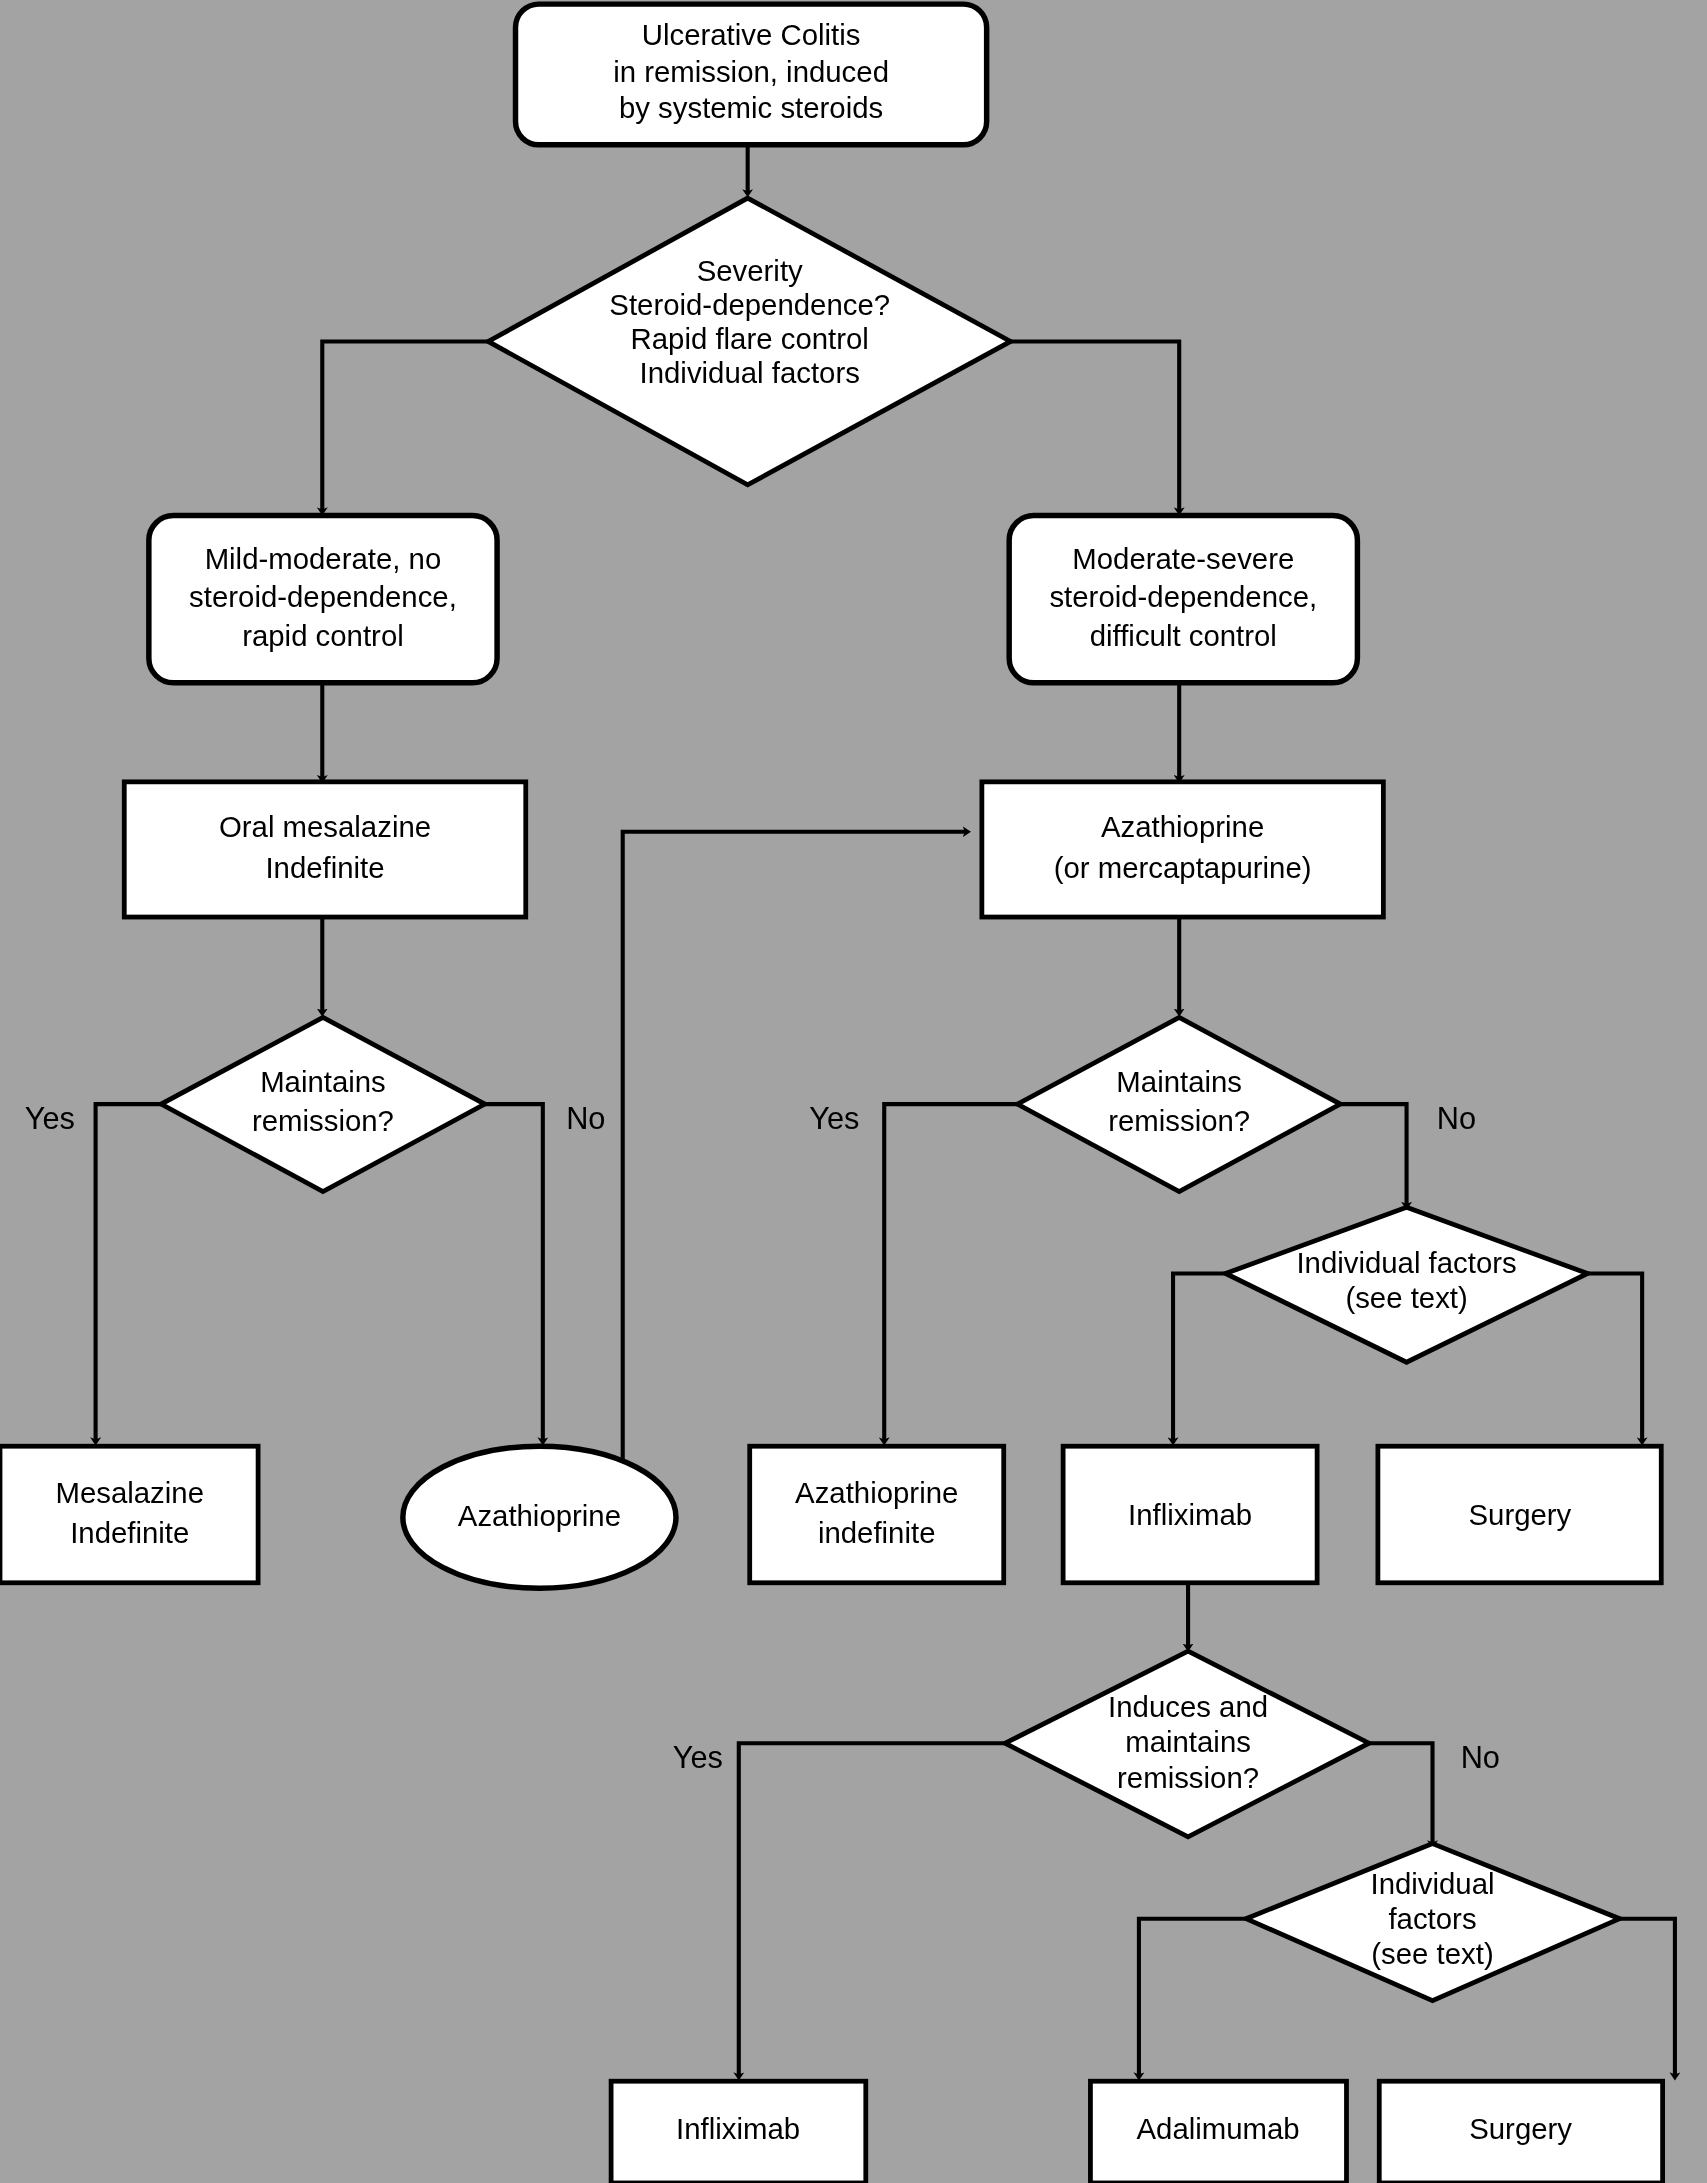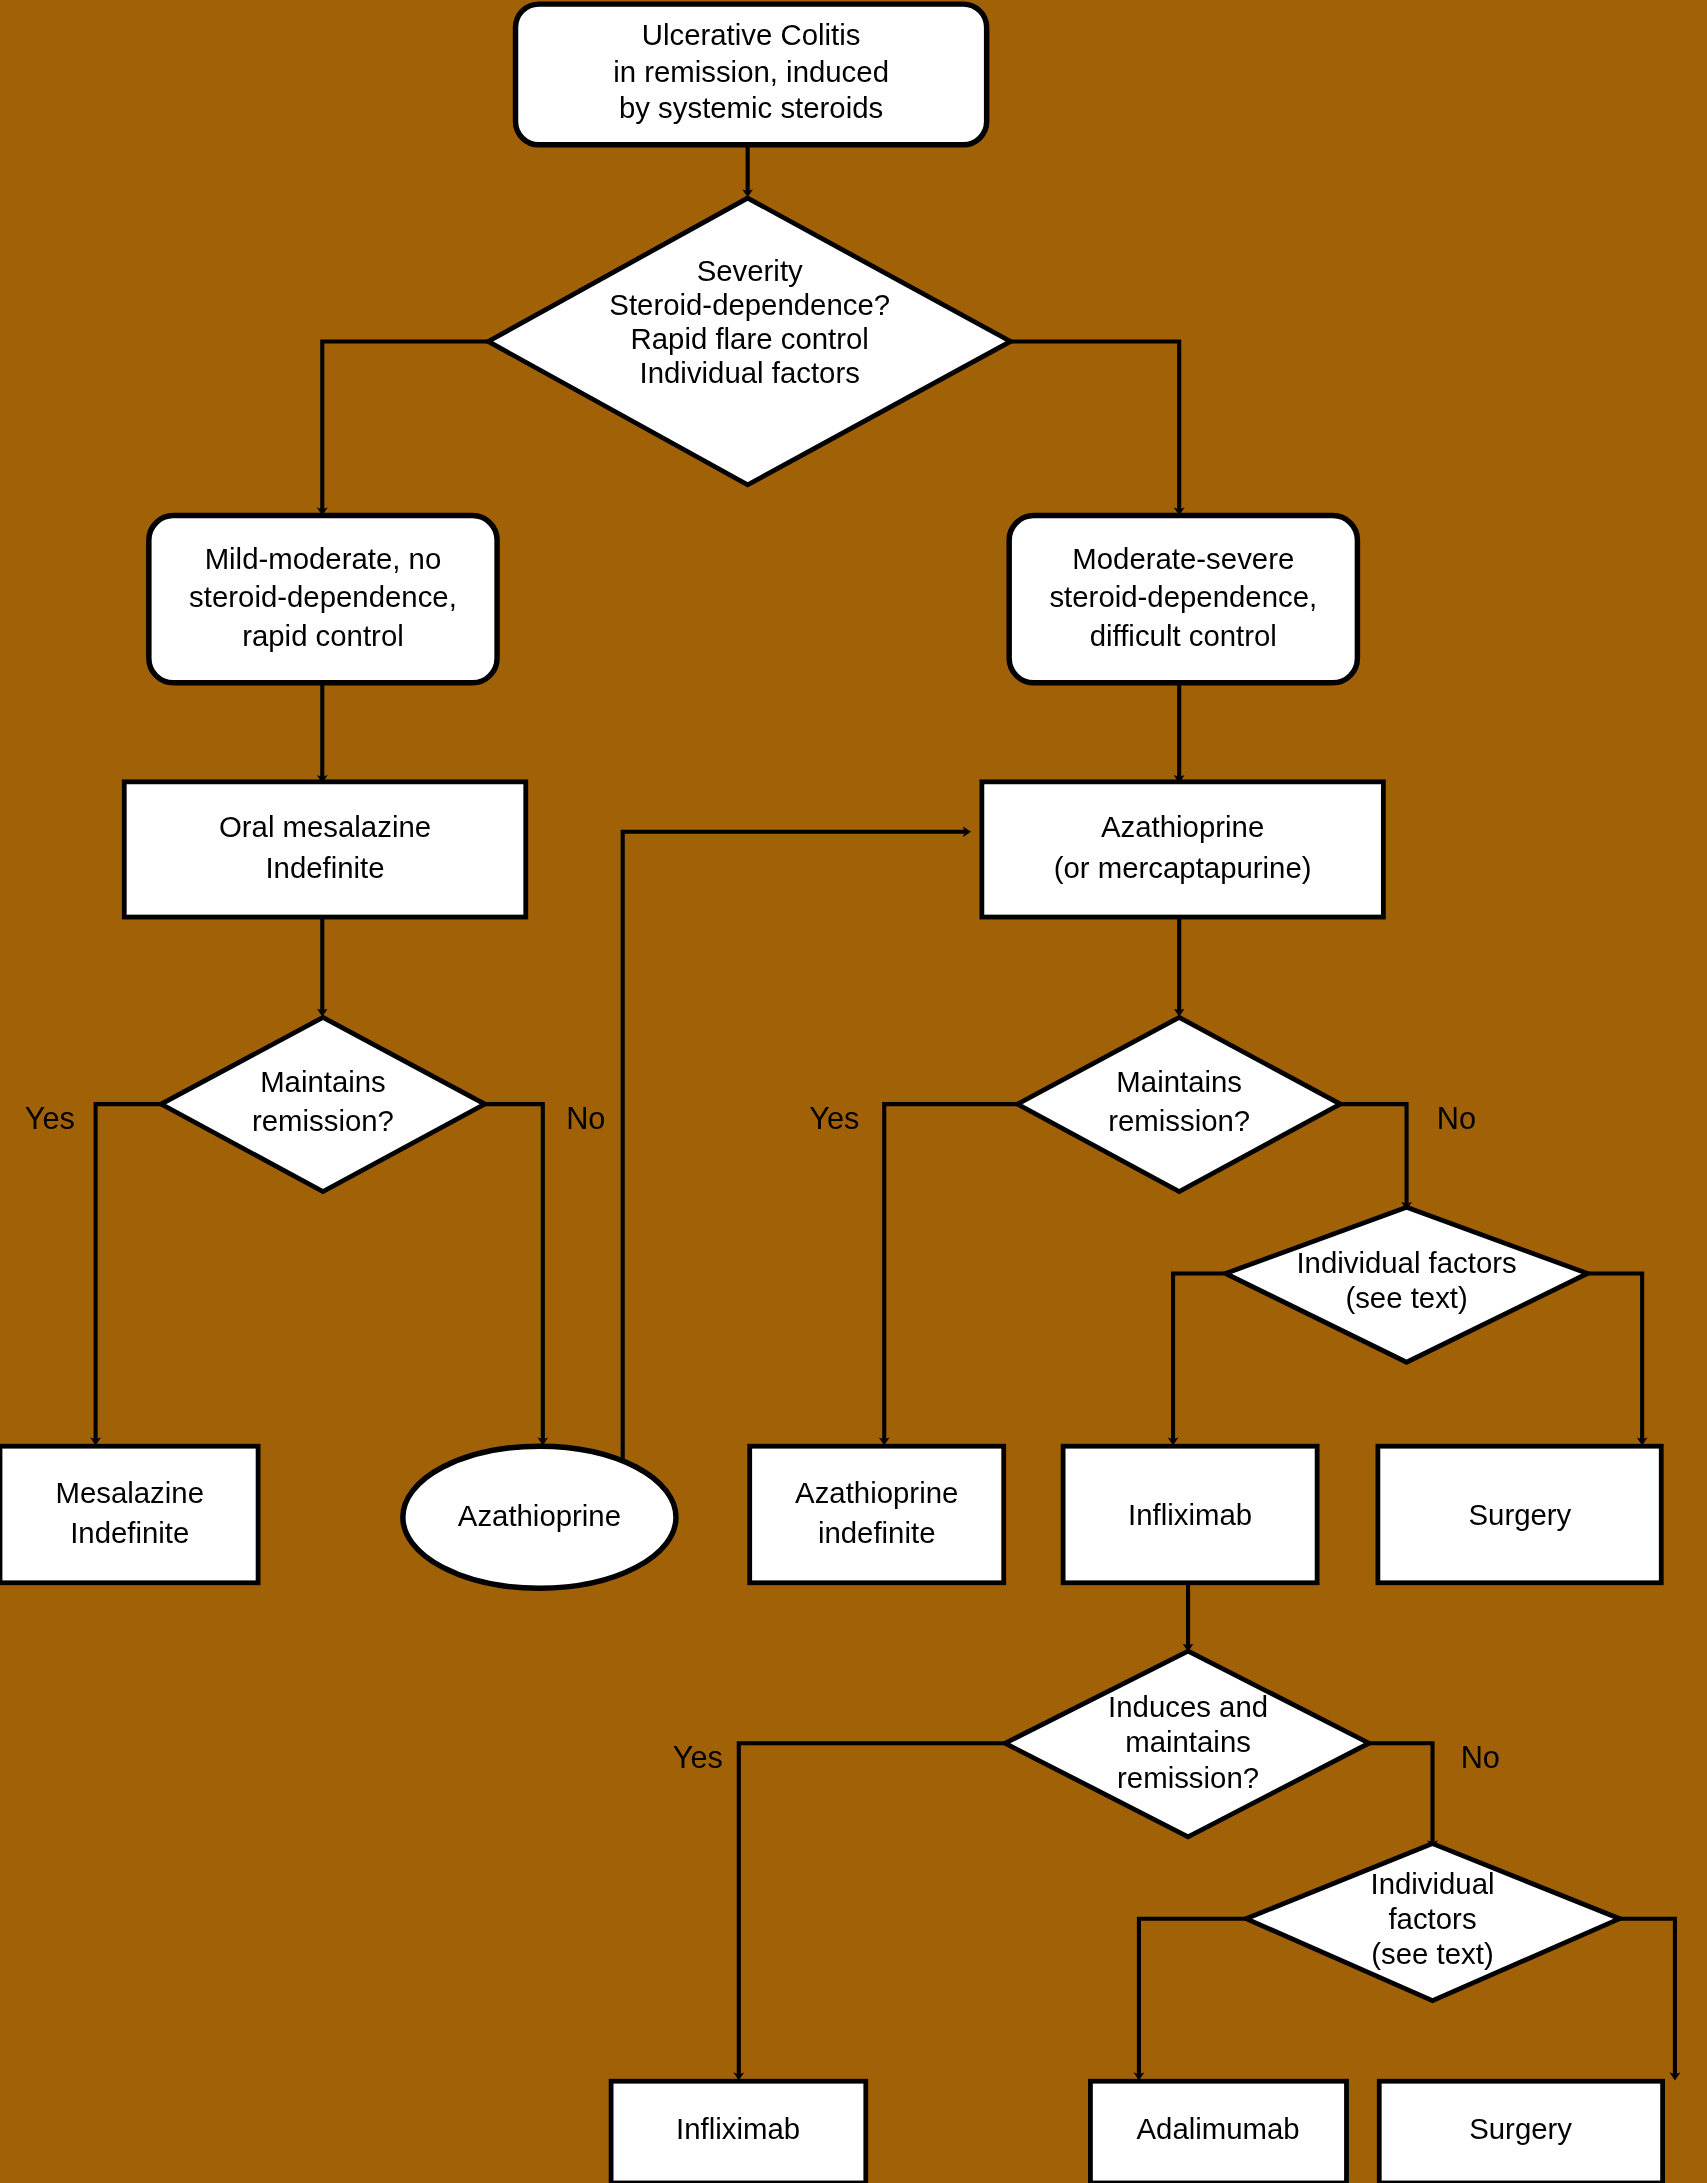--- a/index.html
+++ b/index.html
@@ -11,7 +11,7 @@
     position: relative;
     width: 1707px;
     height: 2183px;
-    background: #a16207;
+    background: #a3a3a3;
     font-family: "Liberation Sans", sans-serif;
   }
   svg.flow-canvas {

